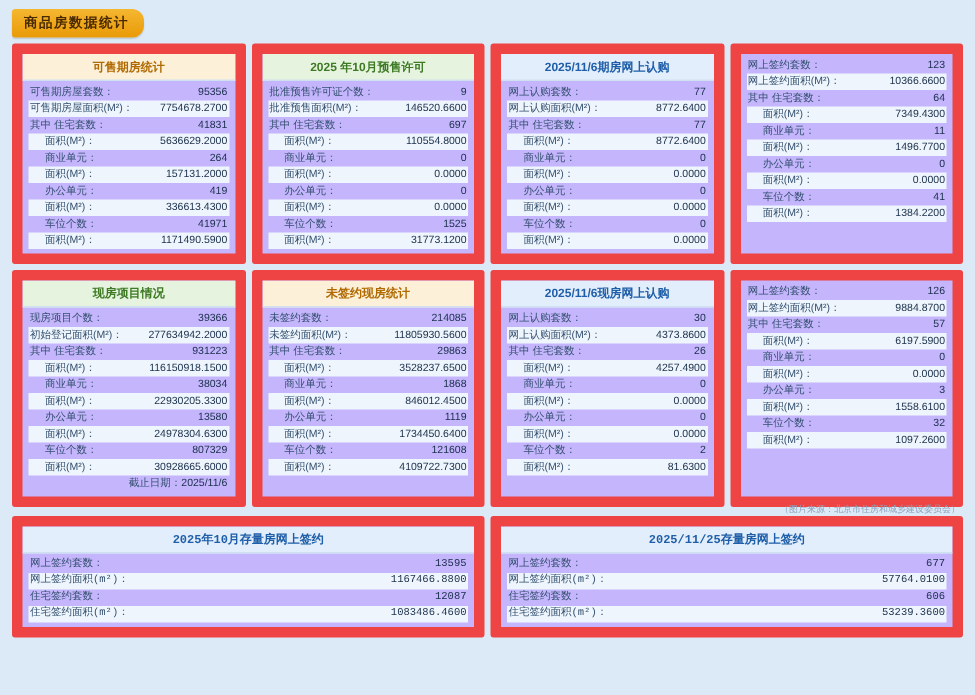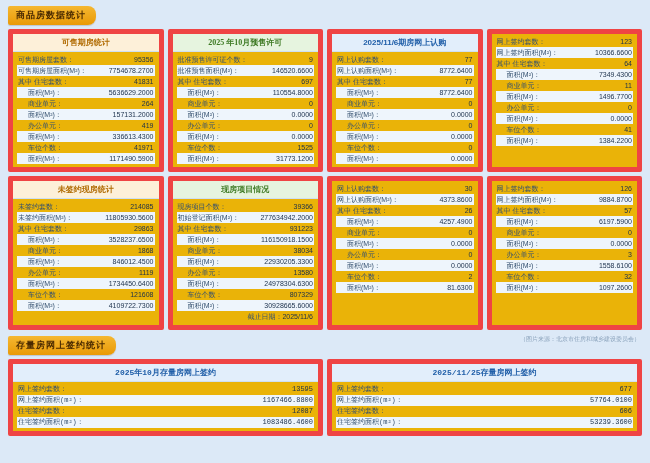--- a/index.html
+++ b/index.html
@@ -31,8 +31,8 @@
     gap:4px;
   }
   .card{
-    background:#eab308;
-    border:5px solid #ef4444;
+    background:#c4b5fd;
+    border:7px solid #ef4444;
     border-radius:2px;
     overflow:hidden;
   }

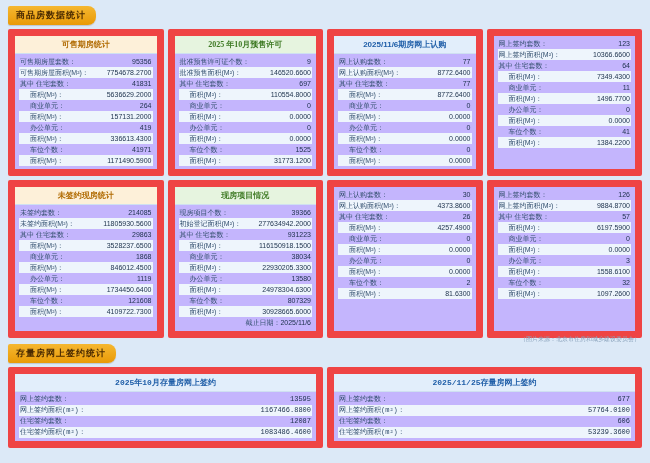--- a/index.html
+++ b/index.html
@@ -44,7 +44,7 @@
     border-bottom:1px solid #cfe0f1;
   }
   .h-orange{background:#fdf0d9;color:#b06a00;}
-  .h-green{background:#e6f4df;color:#3e7a24;font-family:Liberation Serif, serif;}
+  .h-green{background:#e6f4df;color:#3e7a24;}
   .h-blue{background:#e2eefb;color:#1f5ea8;}
   .h-teal{background:#def0f3;color:#17707f;}
   .rows{padding:2px 4px 3px 4px;}

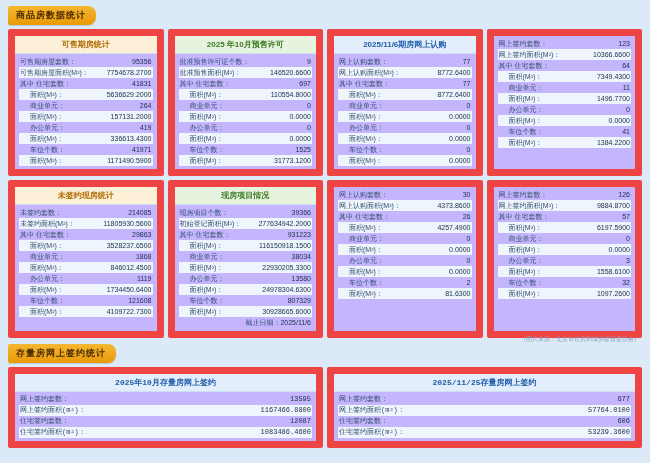--- a/index.html
+++ b/index.html
@@ -275,52 +275,6 @@
   <div class="grid">
 
     <div class="card">
-      <div class="card-head h-orange">未签约现房统计</div>
-      <div class="rows">
-        <div class="row">
-            <span class="lbl">未签约套数：</span>
-            <span class="val">214085</span>
-          </div>
-        <div class="row alt">
-            <span class="lbl">未签约面积(M²)：</span>
-            <span class="val">11805930.5600</span>
-          </div>
-        <div class="row">
-            <span class="lbl">其中  住宅套数：</span>
-            <span class="val">29863</span>
-          </div>
-        <div class="row alt sub">
-            <span class="lbl">面积(M²)：</span>
-            <span class="val">3528237.6500</span>
-          </div>
-        <div class="row sub">
-            <span class="lbl">商业单元：</span>
-            <span class="val">1868</span>
-          </div>
-        <div class="row alt sub">
-            <span class="lbl">面积(M²)：</span>
-            <span class="val">846012.4500</span>
-          </div>
-        <div class="row sub">
-            <span class="lbl">办公单元：</span>
-            <span class="val">1119</span>
-          </div>
-        <div class="row alt sub">
-            <span class="lbl">面积(M²)：</span>
-            <span class="val">1734450.6400</span>
-          </div>
-        <div class="row sub">
-            <span class="lbl">车位个数：</span>
-            <span class="val">121608</span>
-          </div>
-        <div class="row alt sub">
-            <span class="lbl">面积(M²)：</span>
-            <span class="val">4109722.7300</span>
-          </div>
-      </div>
-    </div>
-
-    <div class="card">
       <div class="card-head h-green">现房项目情况</div>
       <div class="rows">
         <div class="row">
@@ -371,6 +325,52 @@
     </div>
 
     <div class="card">
+      <div class="card-head h-orange">未签约现房统计</div>
+      <div class="rows">
+        <div class="row">
+            <span class="lbl">未签约套数：</span>
+            <span class="val">214085</span>
+          </div>
+        <div class="row alt">
+            <span class="lbl">未签约面积(M²)：</span>
+            <span class="val">11805930.5600</span>
+          </div>
+        <div class="row">
+            <span class="lbl">其中  住宅套数：</span>
+            <span class="val">29863</span>
+          </div>
+        <div class="row alt sub">
+            <span class="lbl">面积(M²)：</span>
+            <span class="val">3528237.6500</span>
+          </div>
+        <div class="row sub">
+            <span class="lbl">商业单元：</span>
+            <span class="val">1868</span>
+          </div>
+        <div class="row alt sub">
+            <span class="lbl">面积(M²)：</span>
+            <span class="val">846012.4500</span>
+          </div>
+        <div class="row sub">
+            <span class="lbl">办公单元：</span>
+            <span class="val">1119</span>
+          </div>
+        <div class="row alt sub">
+            <span class="lbl">面积(M²)：</span>
+            <span class="val">1734450.6400</span>
+          </div>
+        <div class="row sub">
+            <span class="lbl">车位个数：</span>
+            <span class="val">121608</span>
+          </div>
+        <div class="row alt sub">
+            <span class="lbl">面积(M²)：</span>
+            <span class="val">4109722.7300</span>
+          </div>
+      </div>
+    </div>
+
+    <div class="card">
       <div class="rows">
         <div class="row">
             <span class="lbl">网上认购套数：</span>

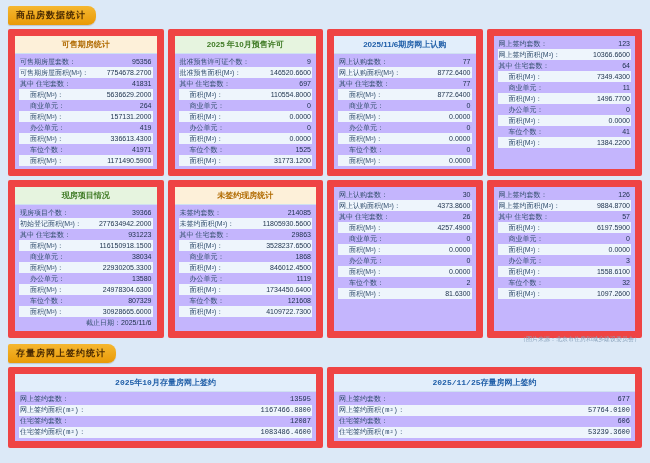--- a/index.html
+++ b/index.html
@@ -371,6 +371,7 @@
     </div>
 
     <div class="card">
+      <div class="card-head h-blue">2025/11/6现房网上认购</div>
       <div class="rows">
         <div class="row">
             <span class="lbl">网上认购套数：</span>

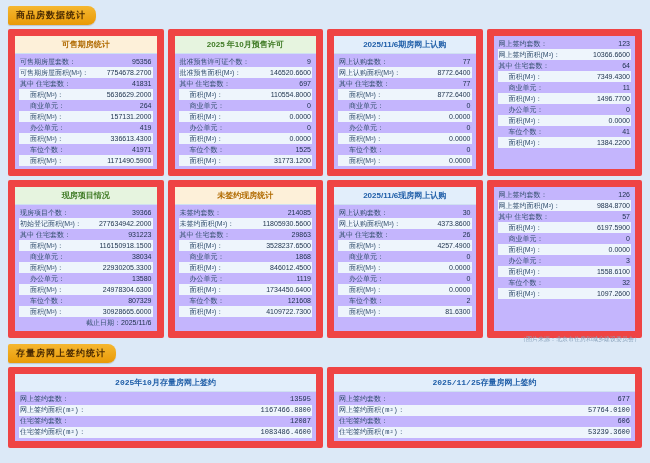--- a/index.html
+++ b/index.html
@@ -465,7 +465,6 @@
 
   <div class="spacer"></div>
 
-  <div class="section-title">存量房网上签约统计</div>
 
   <div class="bottom-grid">
 

